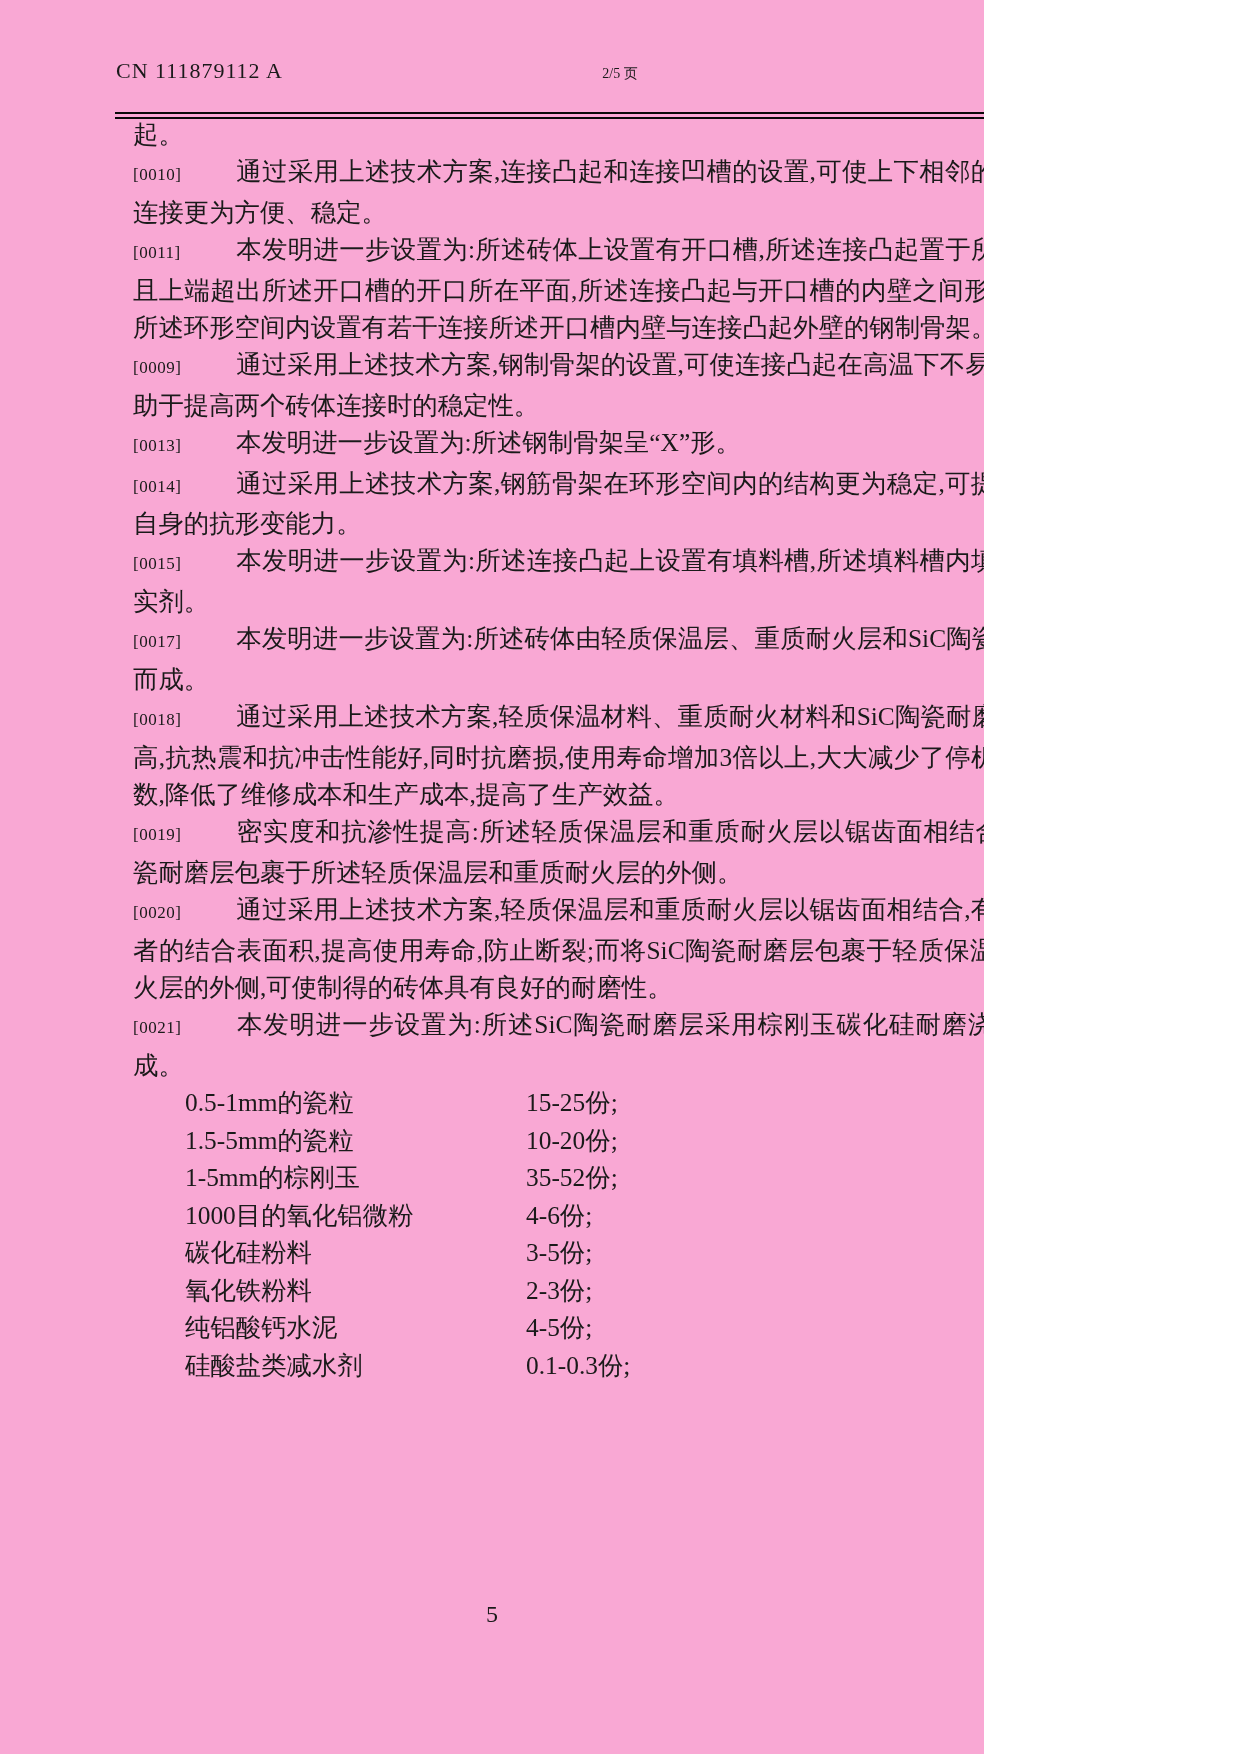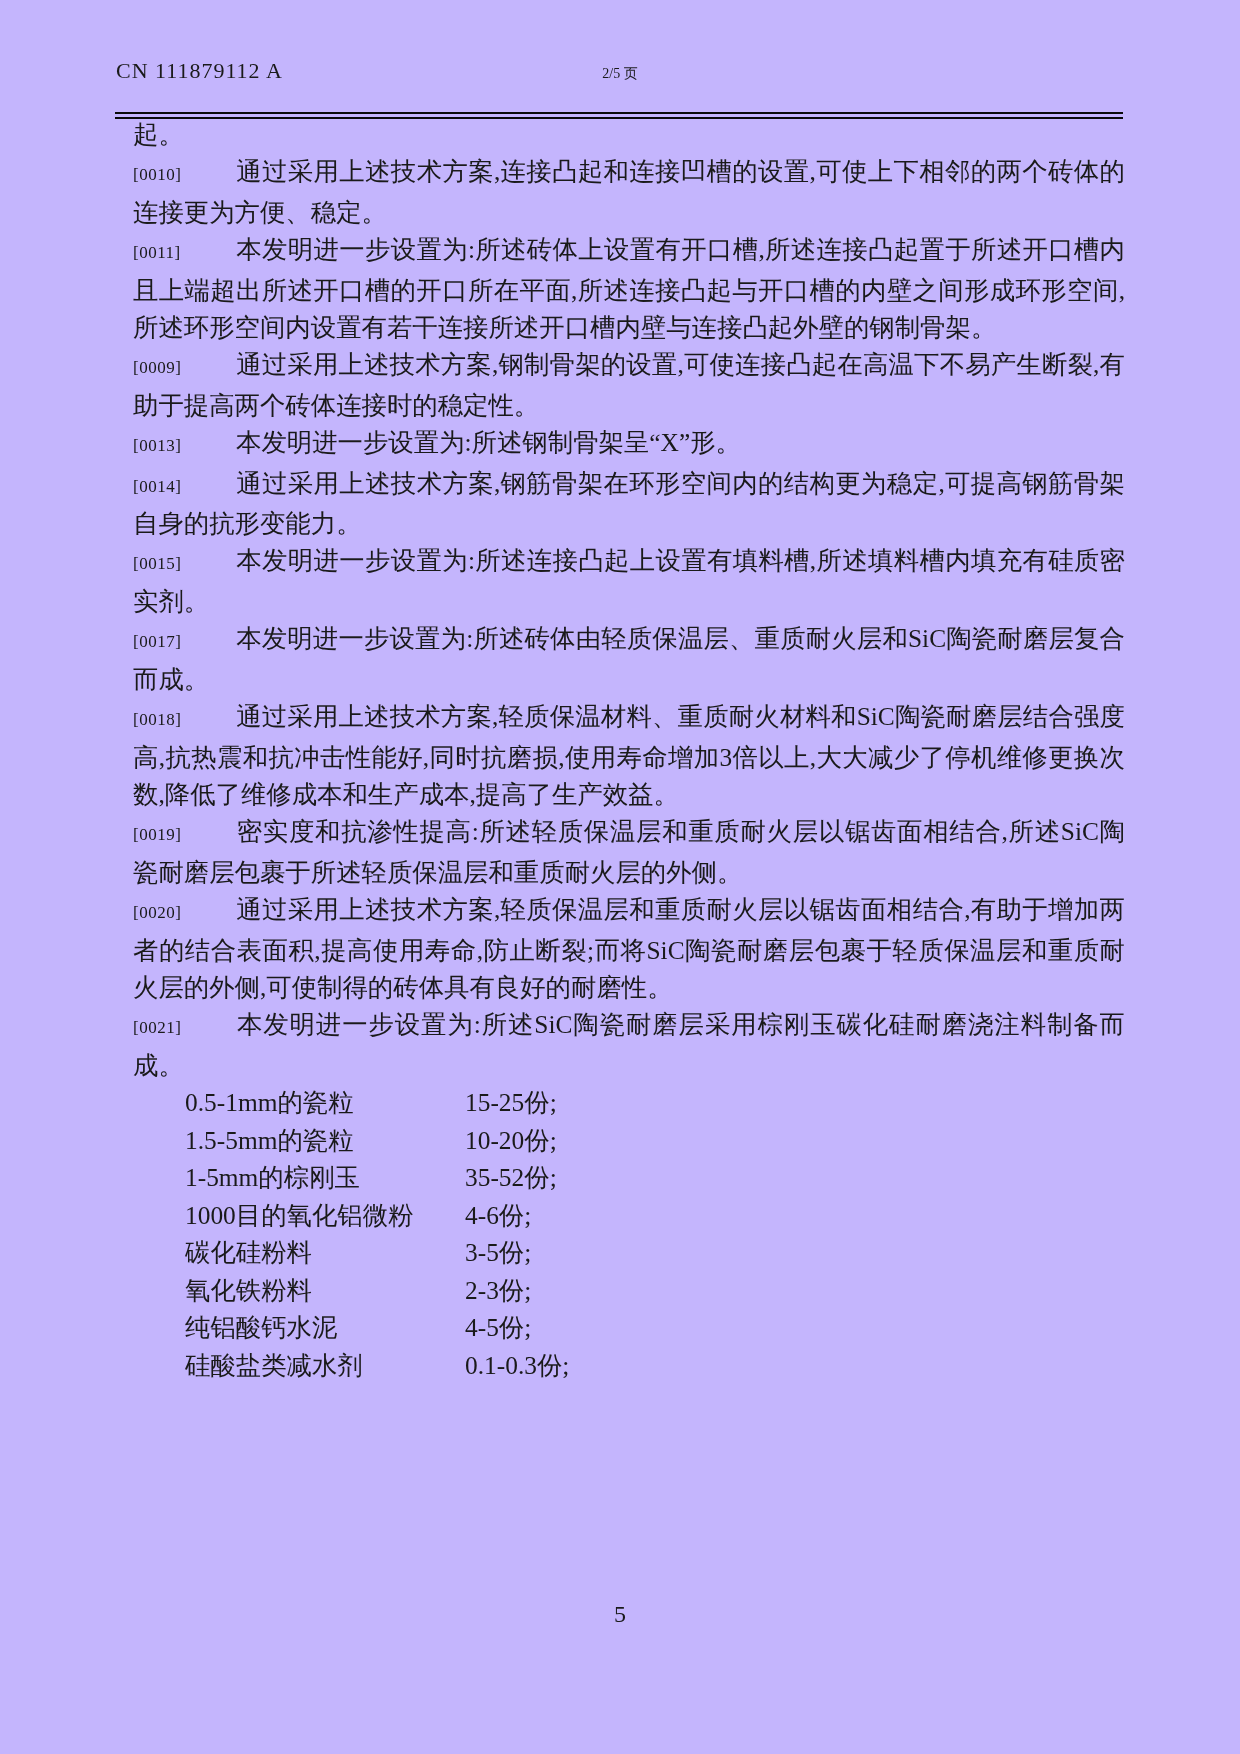--- a/index.html
+++ b/index.html
@@ -5,9 +5,9 @@
   html, body { margin: 0; padding: 0; }
   .page {
     position: relative;
-    width: 1240px;
+    width: 984px;
     height: 1754px;
-    background: #c4b5fd;
+    background: #f9a8d4;
     color: #1a1a1a;
     font-family: "Liberation Serif", "DejaVu Serif", serif;
     overflow: hidden;

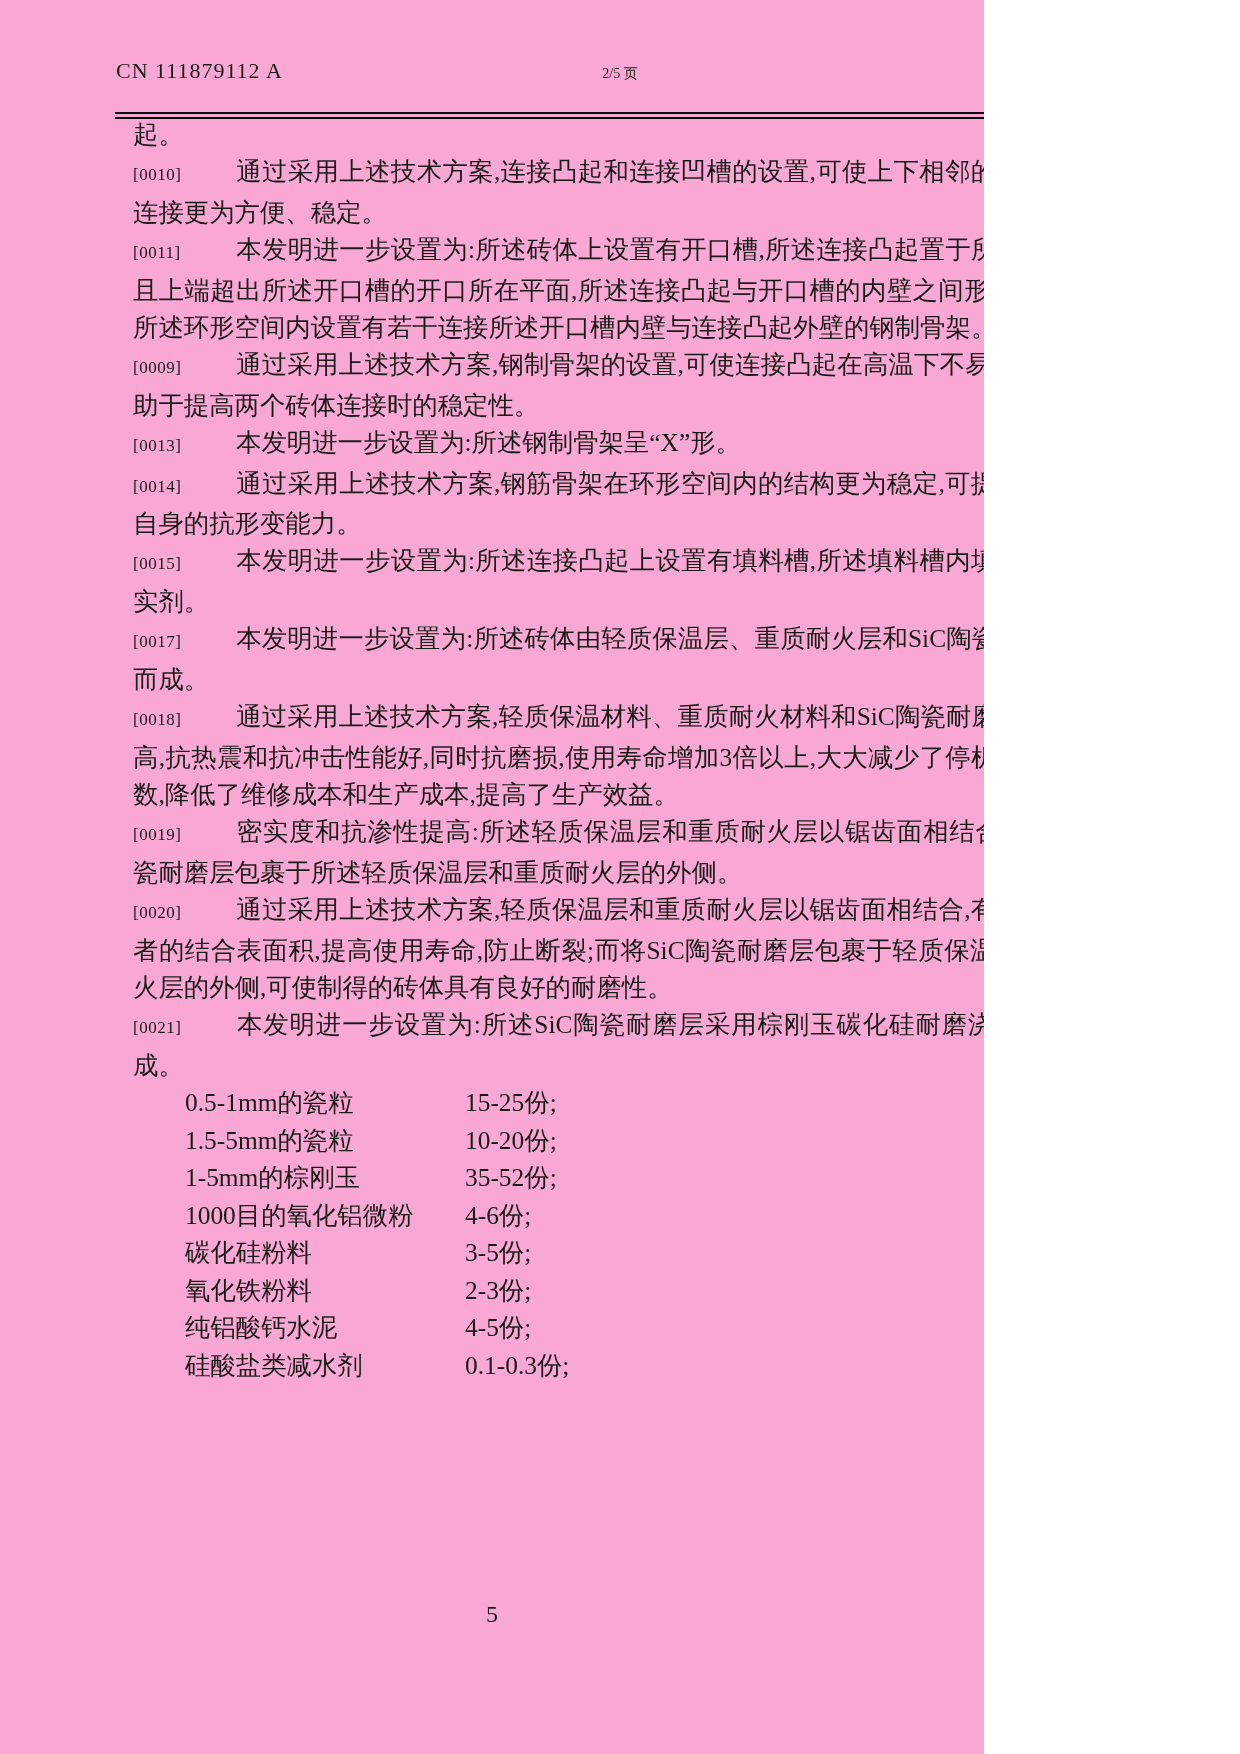--- a/index.html
+++ b/index.html
@@ -77,6 +77,7 @@
     display: flex;
     padding-left: 52px;
     line-height: 37.5px;
+    gap: 32px;
   }
   .ing-name { width: 280px; flex: 0 0 auto; }
   .ing-amount { flex: 0 0 auto; }

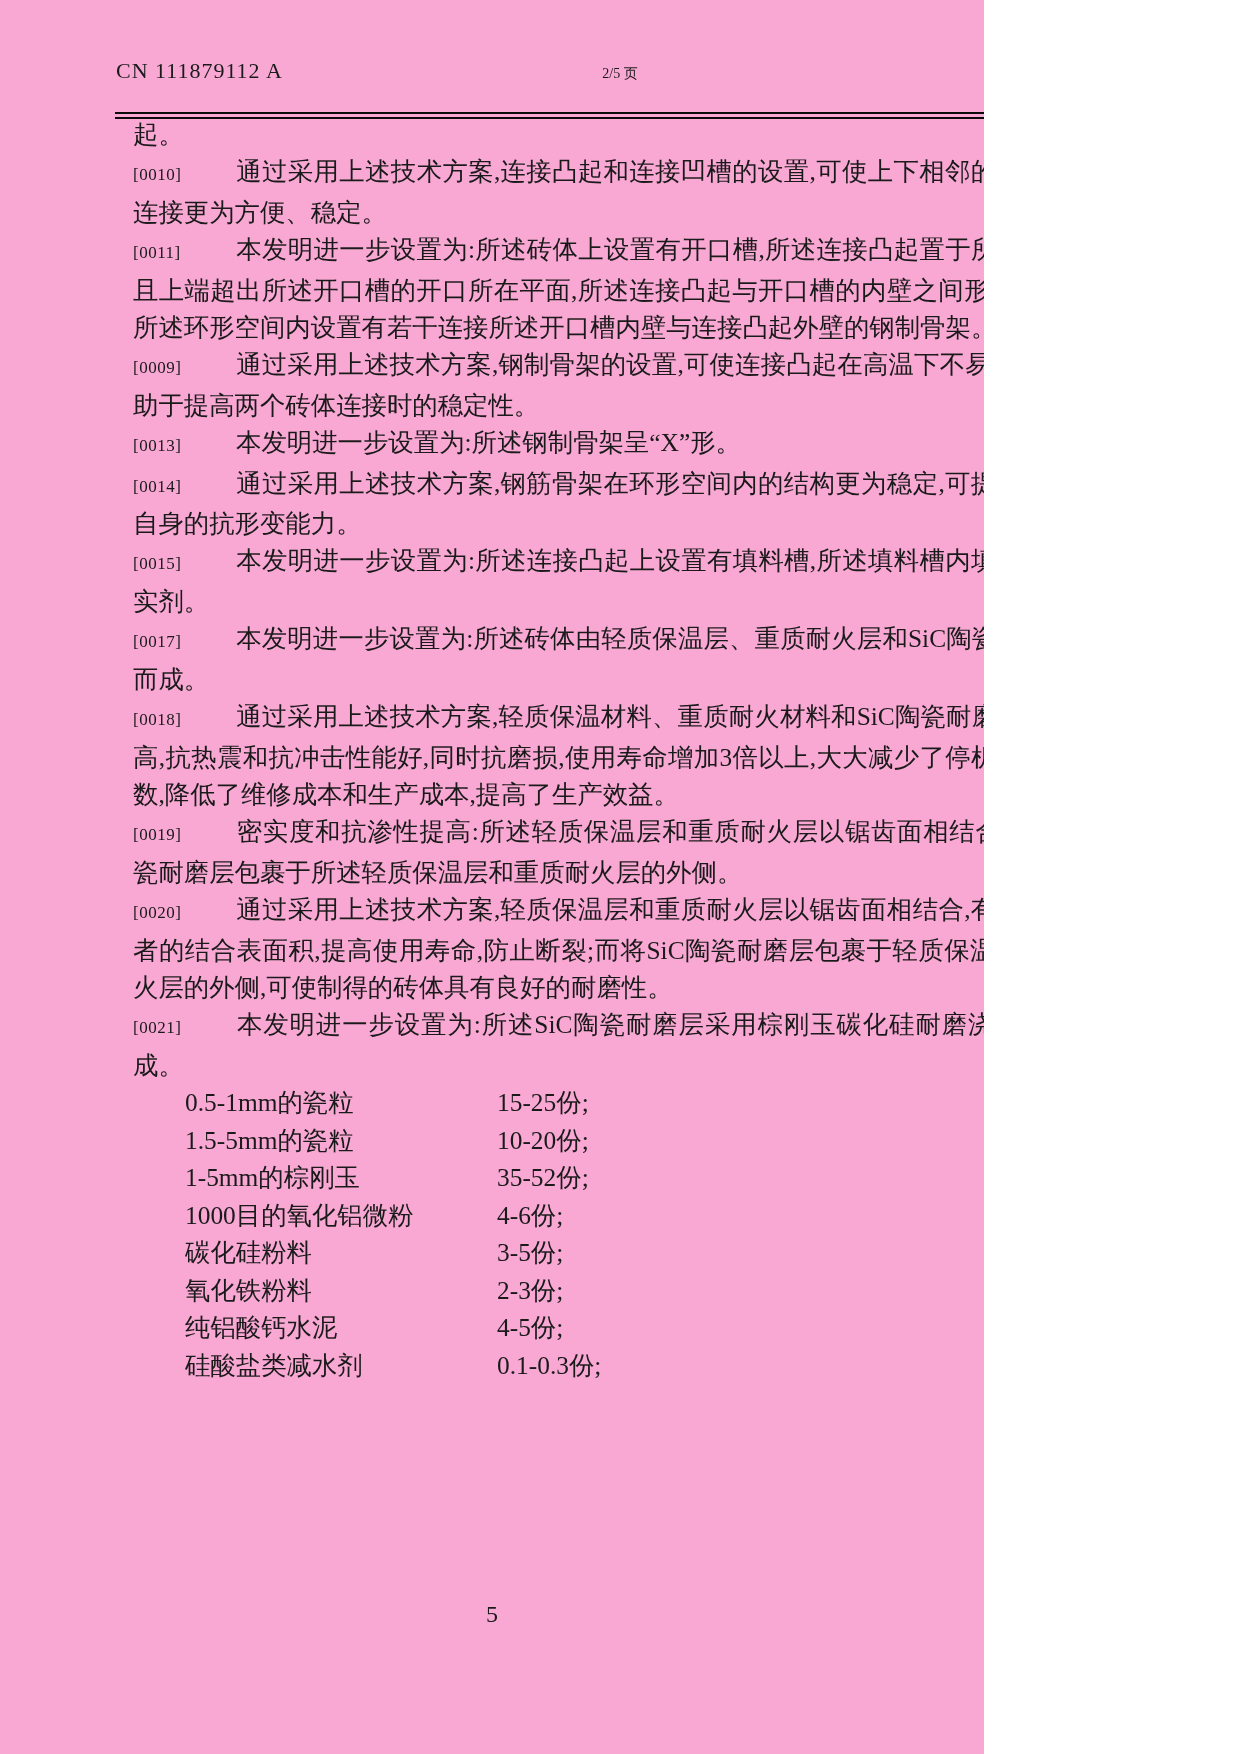--- a/index.html
+++ b/index.html
@@ -80,7 +80,7 @@
     gap: 32px;
   }
   .ing-name { width: 280px; flex: 0 0 auto; }
-  .ing-amount { flex: 0 0 auto; }
+  .ing-amount { flex: 0 0 auto; margin-left: 29px; }
 
   
   .footer {

